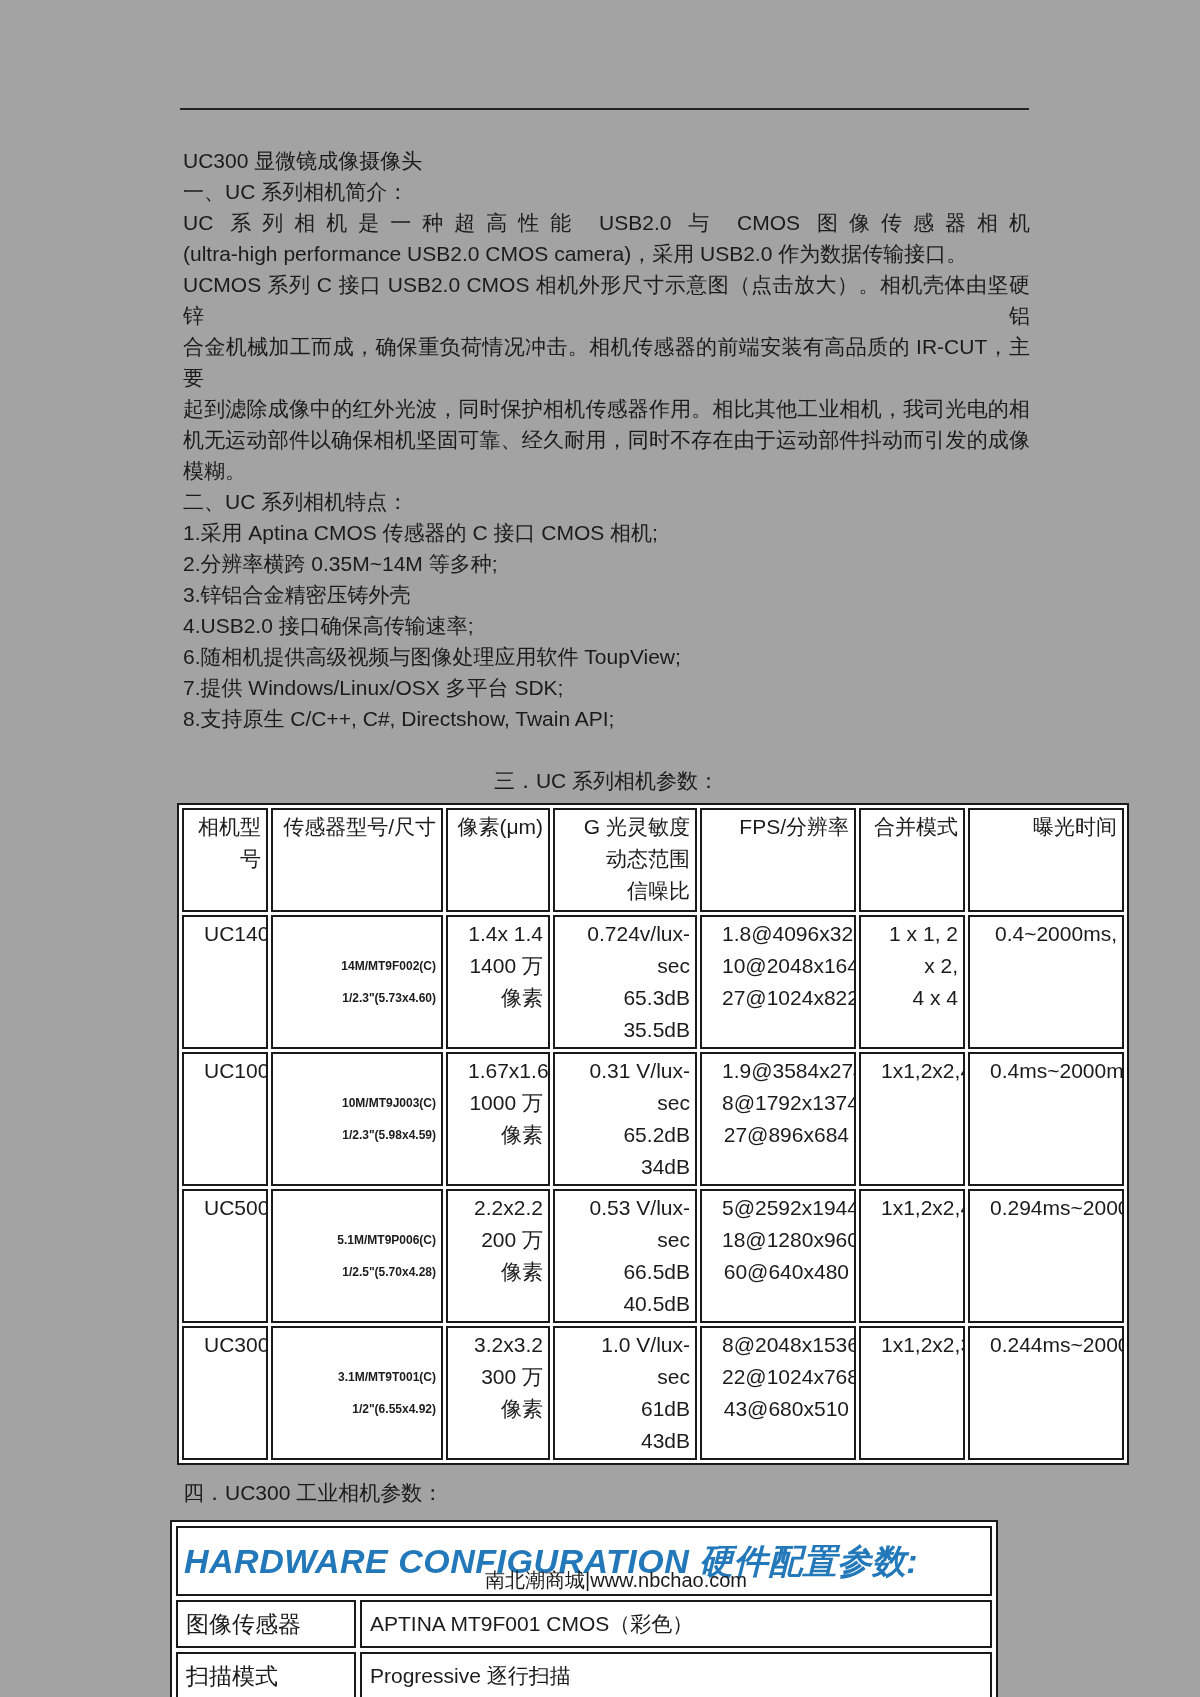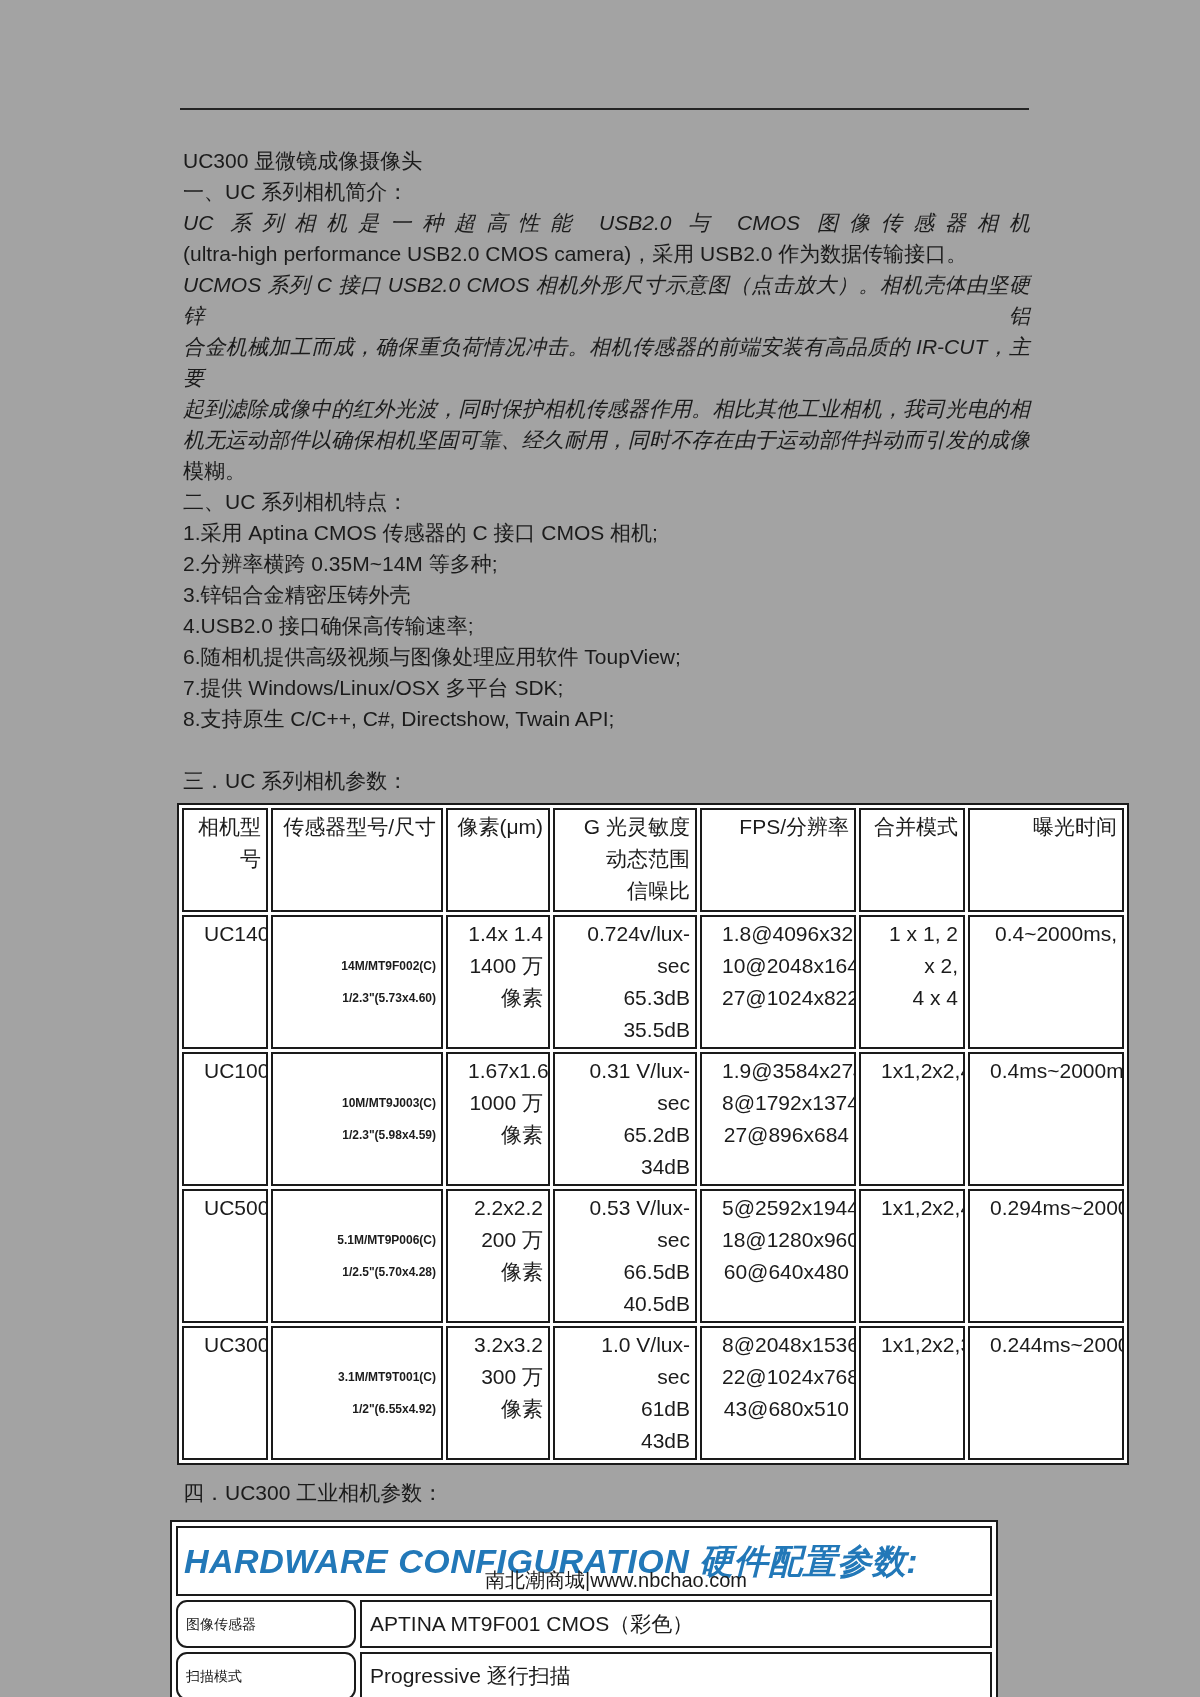--- a/index.html
+++ b/index.html
@@ -13,7 +13,7 @@
 
   .content { position:absolute; left:183px; top:145px; width:847px; font-size:21px; line-height:31px; }
   .line { min-height:31px; white-space:pre-line; }
-  .jl { text-align:justify; text-align-last:justify;font-style:italic; }
+  .jl { text-align:justify; text-align-last:justify; }
 
   
   table.spec {

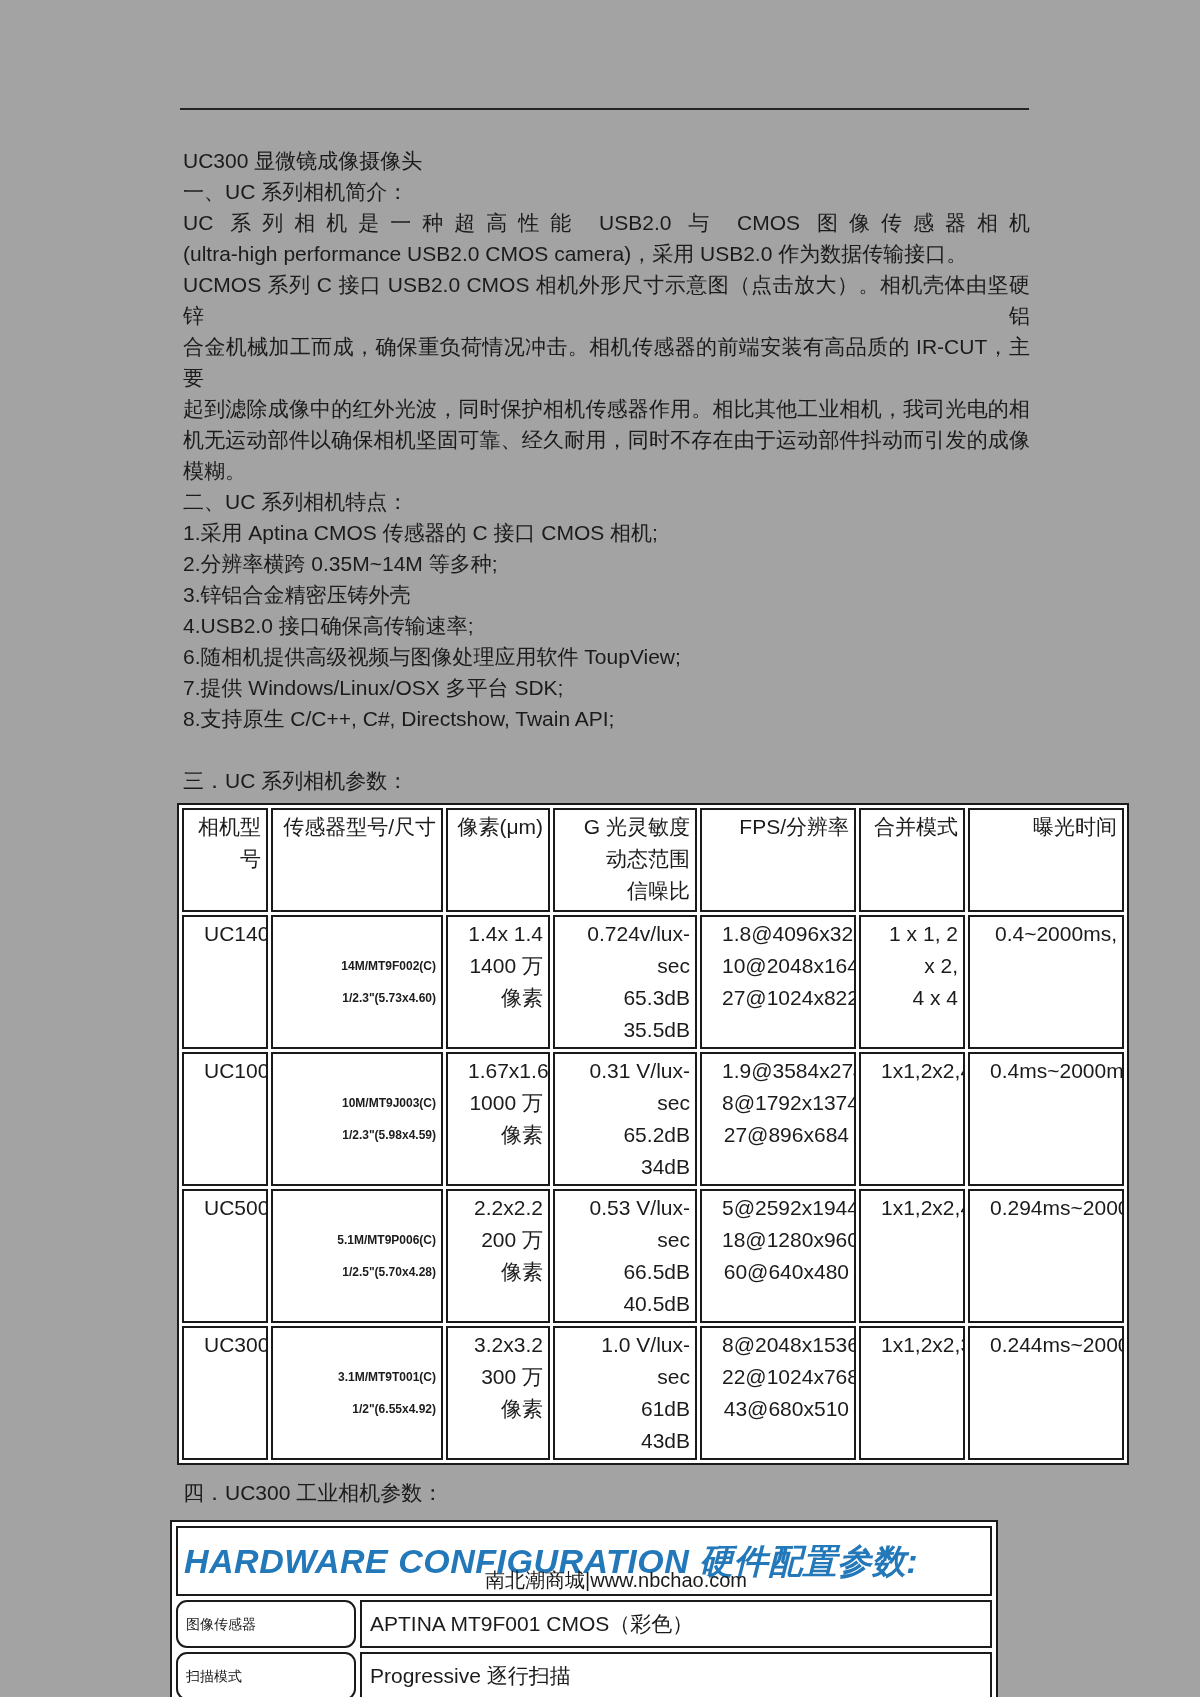--- a/index.html
+++ b/index.html
@@ -34,7 +34,7 @@
     line-height:32px; vertical-align:middle; padding-top:0;
   }
 
-  .s3h { margin-top:31px; }
+  .s3h { margin-top:31px;text-align:center; }
   .s4h { margin-top:12px; }
 
   

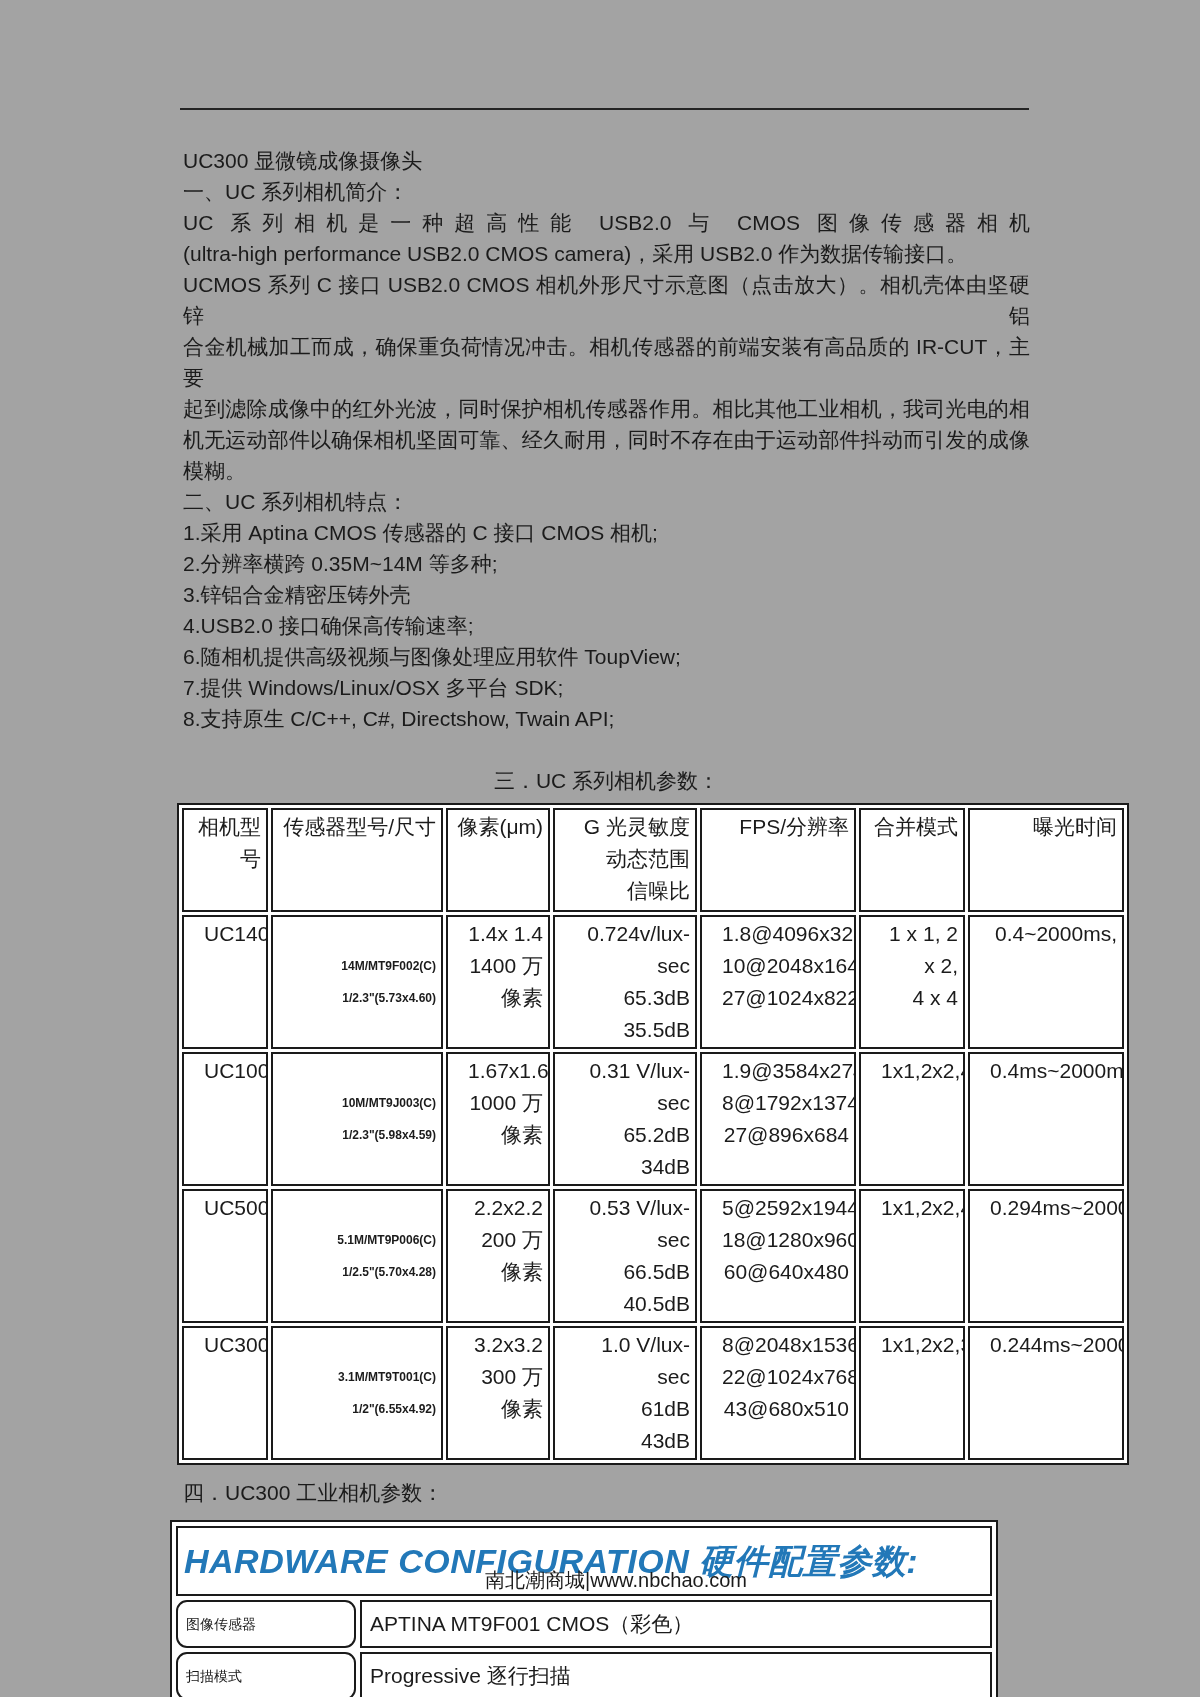--- a/index.html
+++ b/index.html
@@ -54,7 +54,7 @@
     font-size:34px; line-height:50px; font-weight:bold; font-style:italic;
     color:#2278b8; letter-spacing:0.5px; white-space:nowrap;
   }
-  .hw td.hw-label { font-size:14px; height:40px;border-radius:11px; }
+  .hw td.hw-label { font-size:23px; height:40px; }
   .hw td.hw-value { height:40px; }
 
   .footer {

